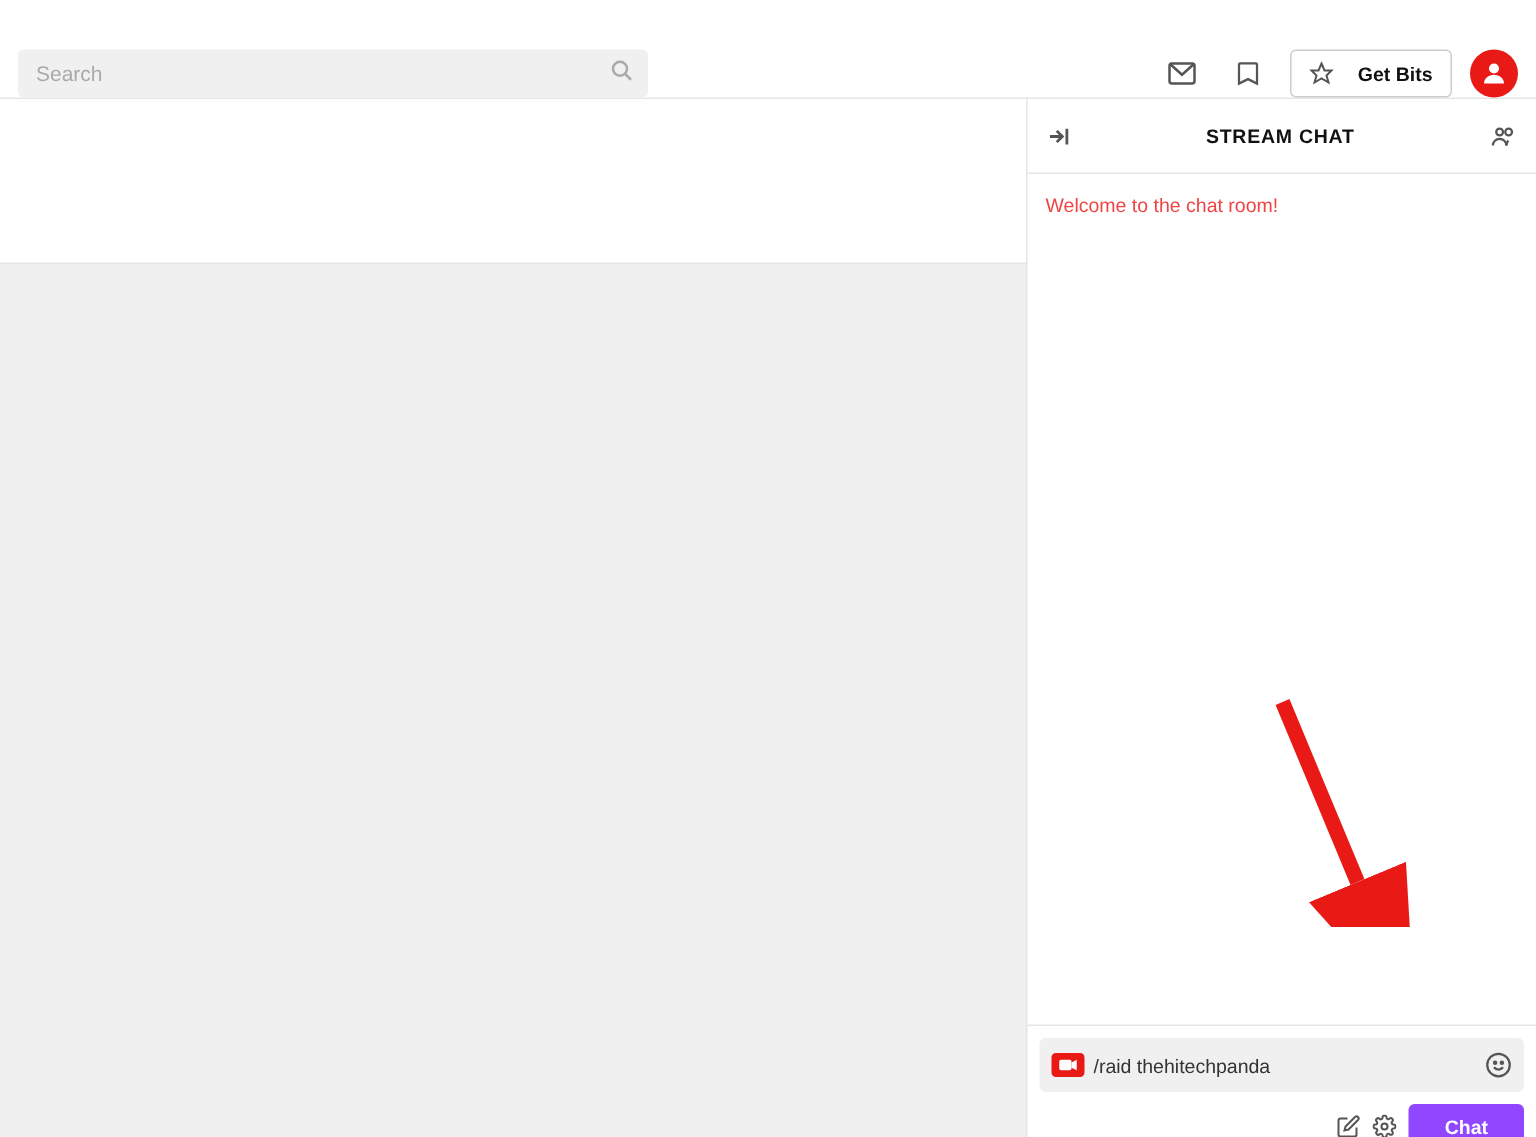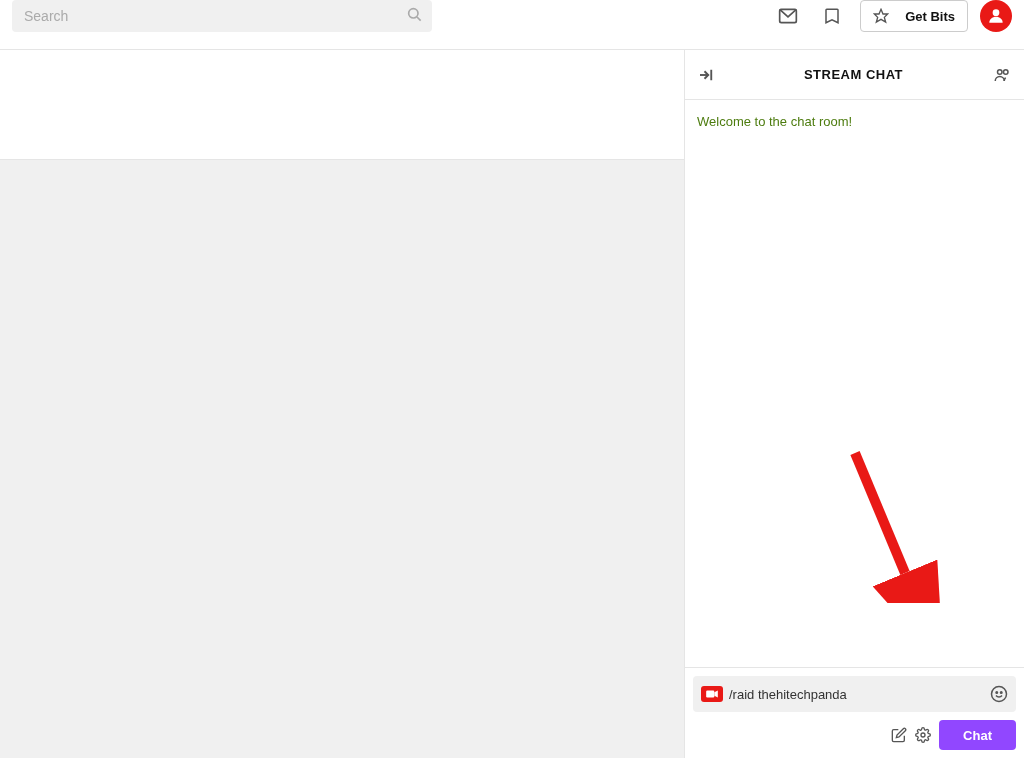--- a/index.html
+++ b/index.html
@@ -7,11 +7,11 @@
 
     
     .top-nav {
-      height: 50px;
+      height: 66px;
       background: #fff;
       border-bottom: 1px solid #e5e5e5;
       display: flex;
-      align-items: flex-start;
+      align-items: flex-end;
       padding: 0 12px;
       gap: 8px;
       position: relative;

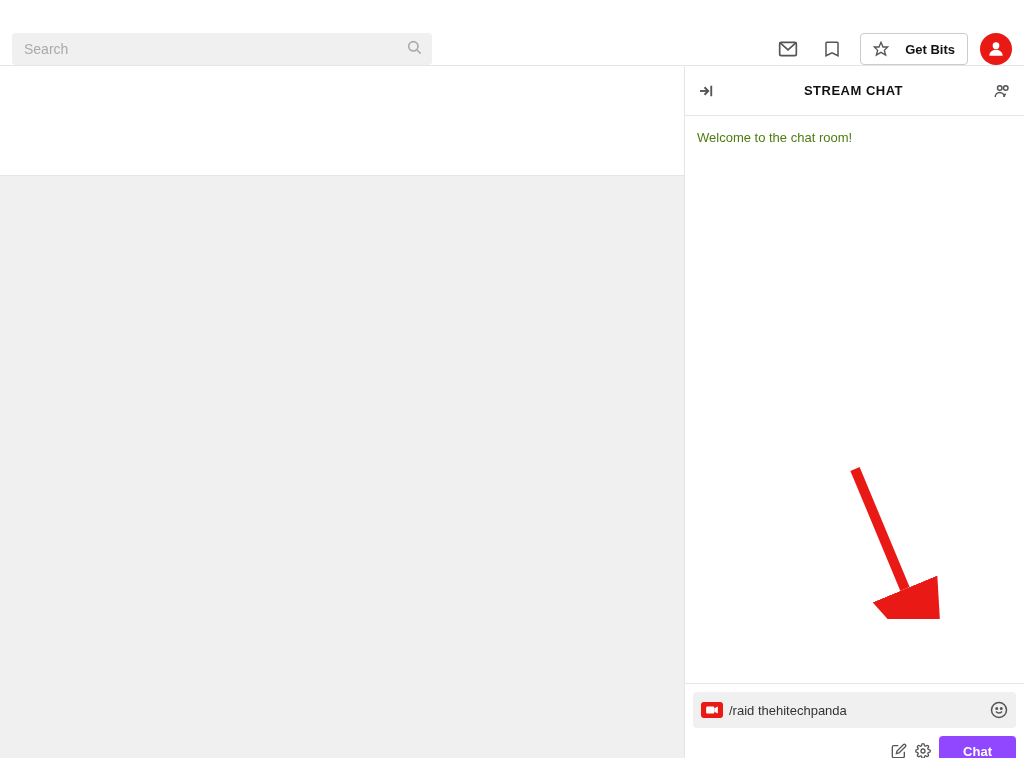--- a/index.html
+++ b/index.html
@@ -171,7 +171,7 @@
 
     .welcome-message {
       font-size: 13px;
-      color: #4d7c0f;
+      color: #ef4444;
     }
 
     

